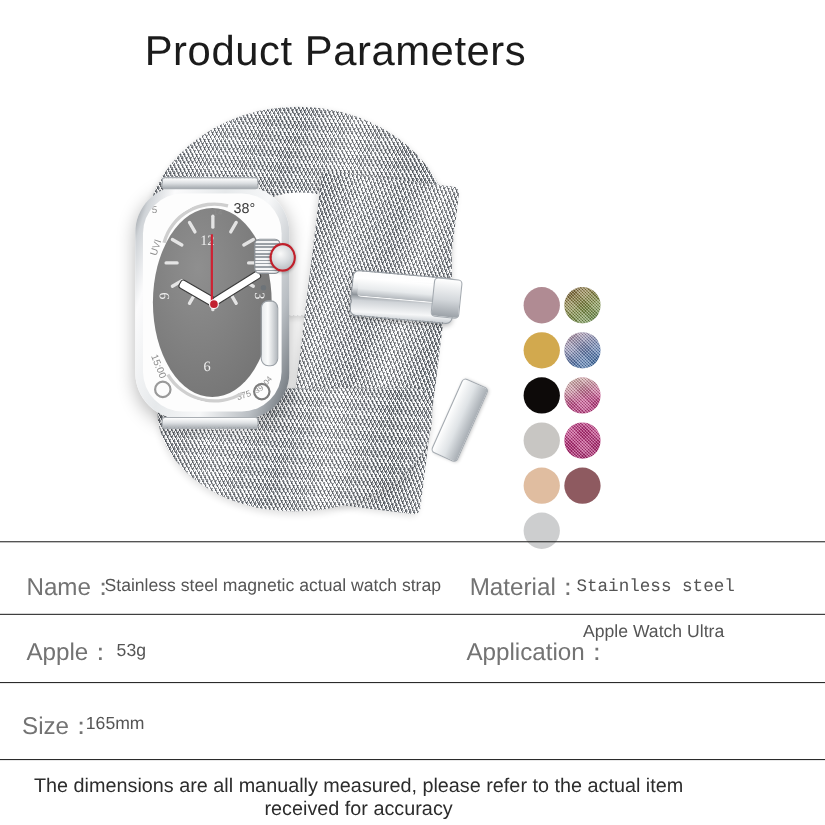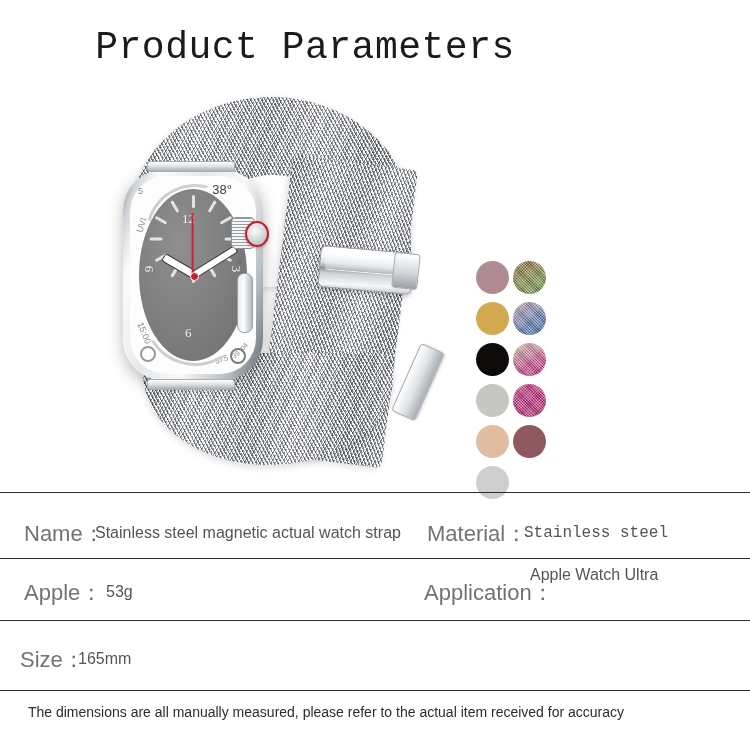--- a/index.html
+++ b/index.html
@@ -27,7 +27,6 @@
     font-weight: 400;
     letter-spacing: 0.5px;
     color: #1b1b1b;
-    font-family: Liberation Mono, monospace;
   }
 
   

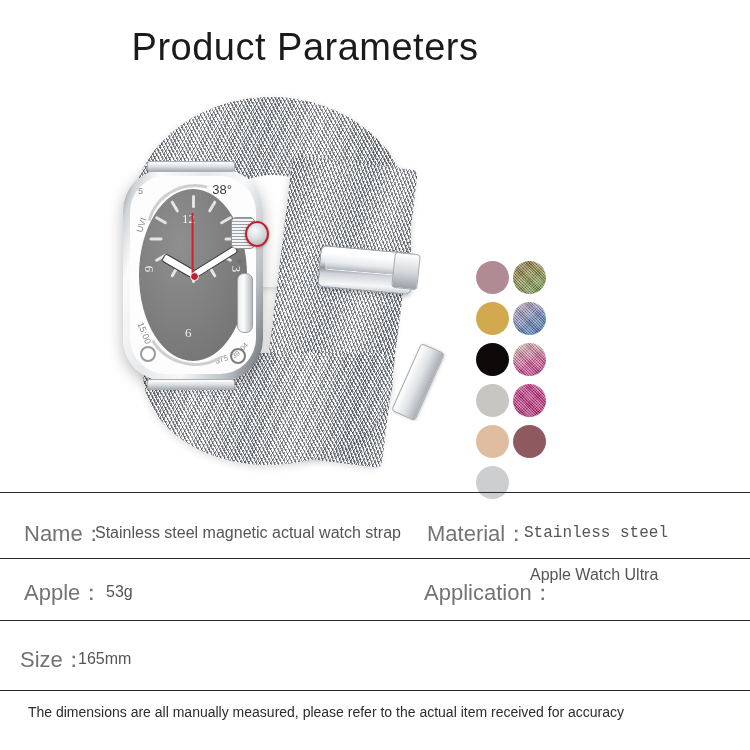--- a/index.html
+++ b/index.html
@@ -363,7 +363,7 @@
     top: 704px;
     width: 652px;
     text-align: center;
-    font-size: 14px;
+    font-size: 18px;
     color: #2c2c2c;
   }
 </style>

